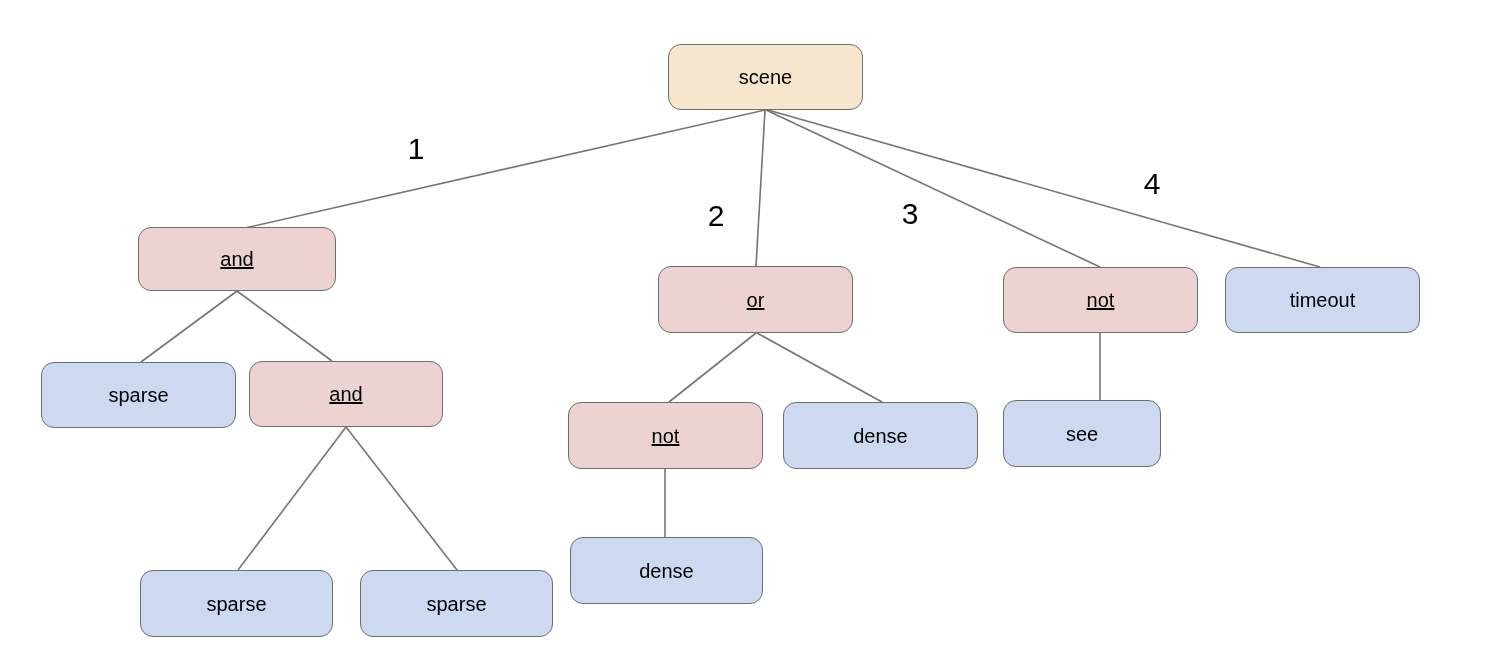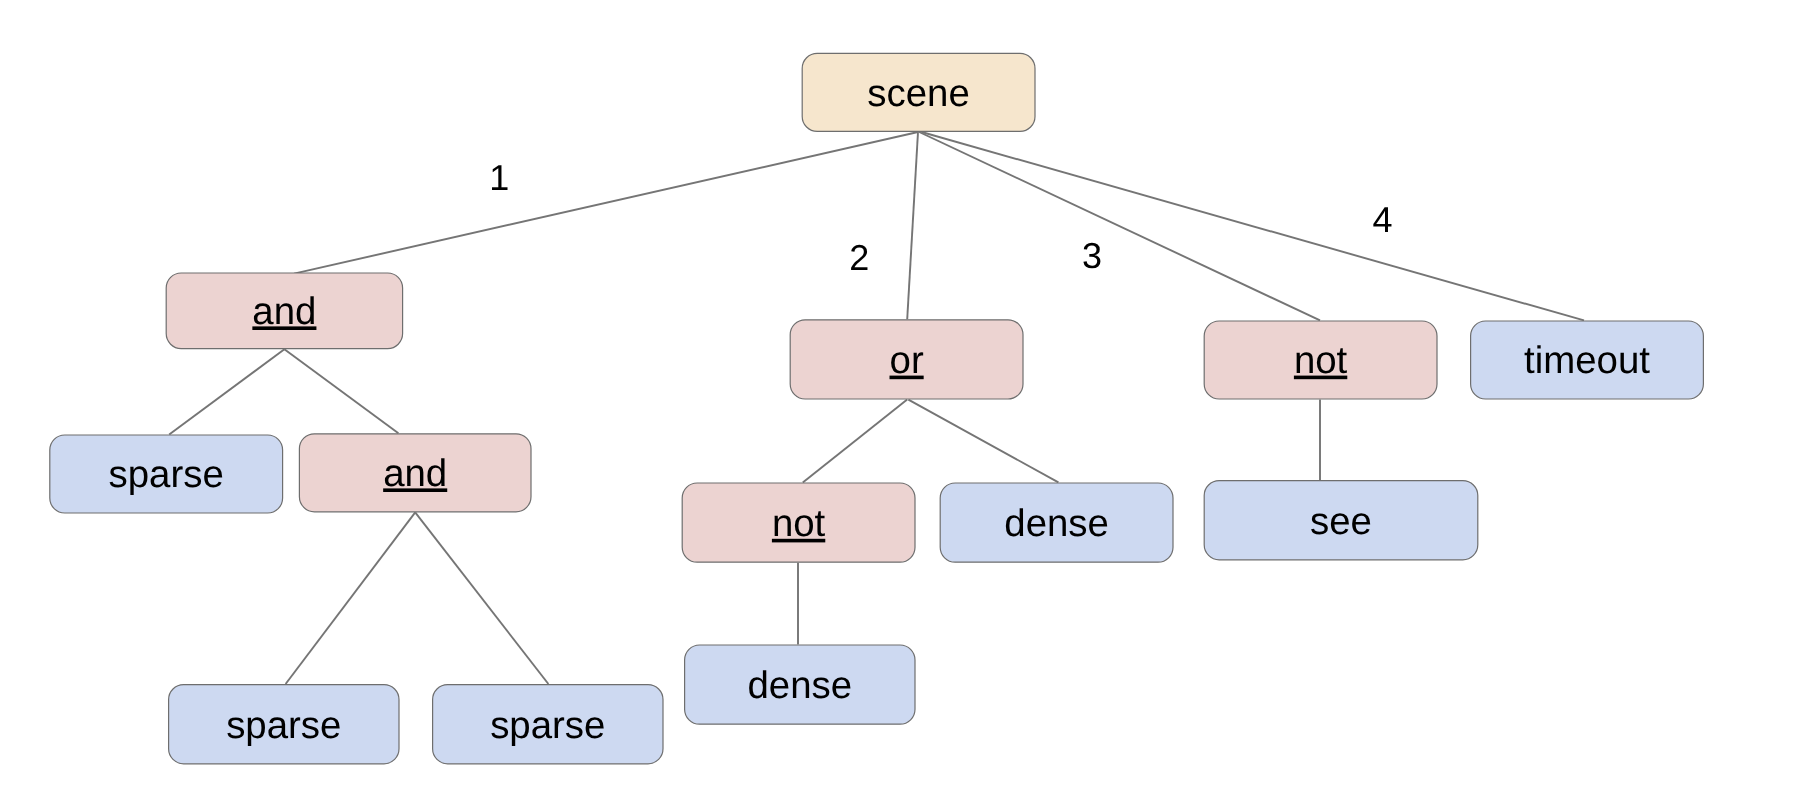--- a/index.html
+++ b/index.html
@@ -49,7 +49,7 @@
   .node.operator { background: var(--operator-fill); text-decoration: underline; }
   .node.leaf     { background: var(--leaf-fill); justify-content: center; }
   .node-label {
-    font-size: 32px;
+    font-size: 20px;
     color: var(--text);
     line-height: 1;
     white-space: nowrap;

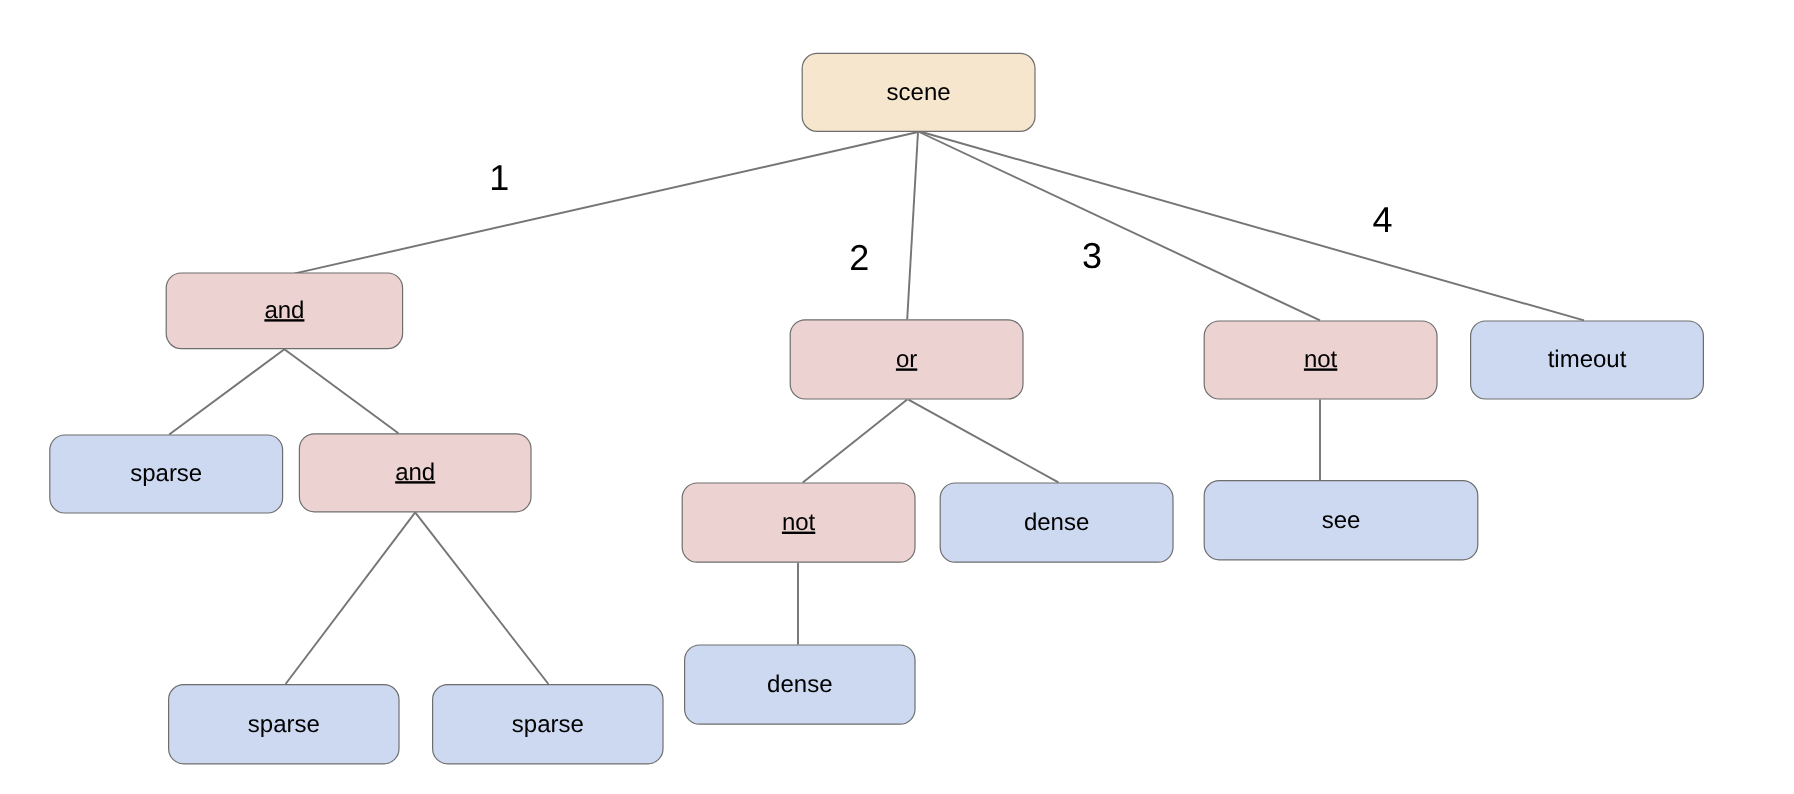--- a/index.html
+++ b/index.html
@@ -123,7 +123,7 @@
     <span class="node-label">dense</span>
   </div>
 
-  <div class="node leaf" style="left:1003px; top:400px; width:229px; height:67px;">
+  <div class="node leaf" style="left:1003px; top:400px; width:158px; height:67px;">
     <span class="node-label">see</span>
   </div>
 

